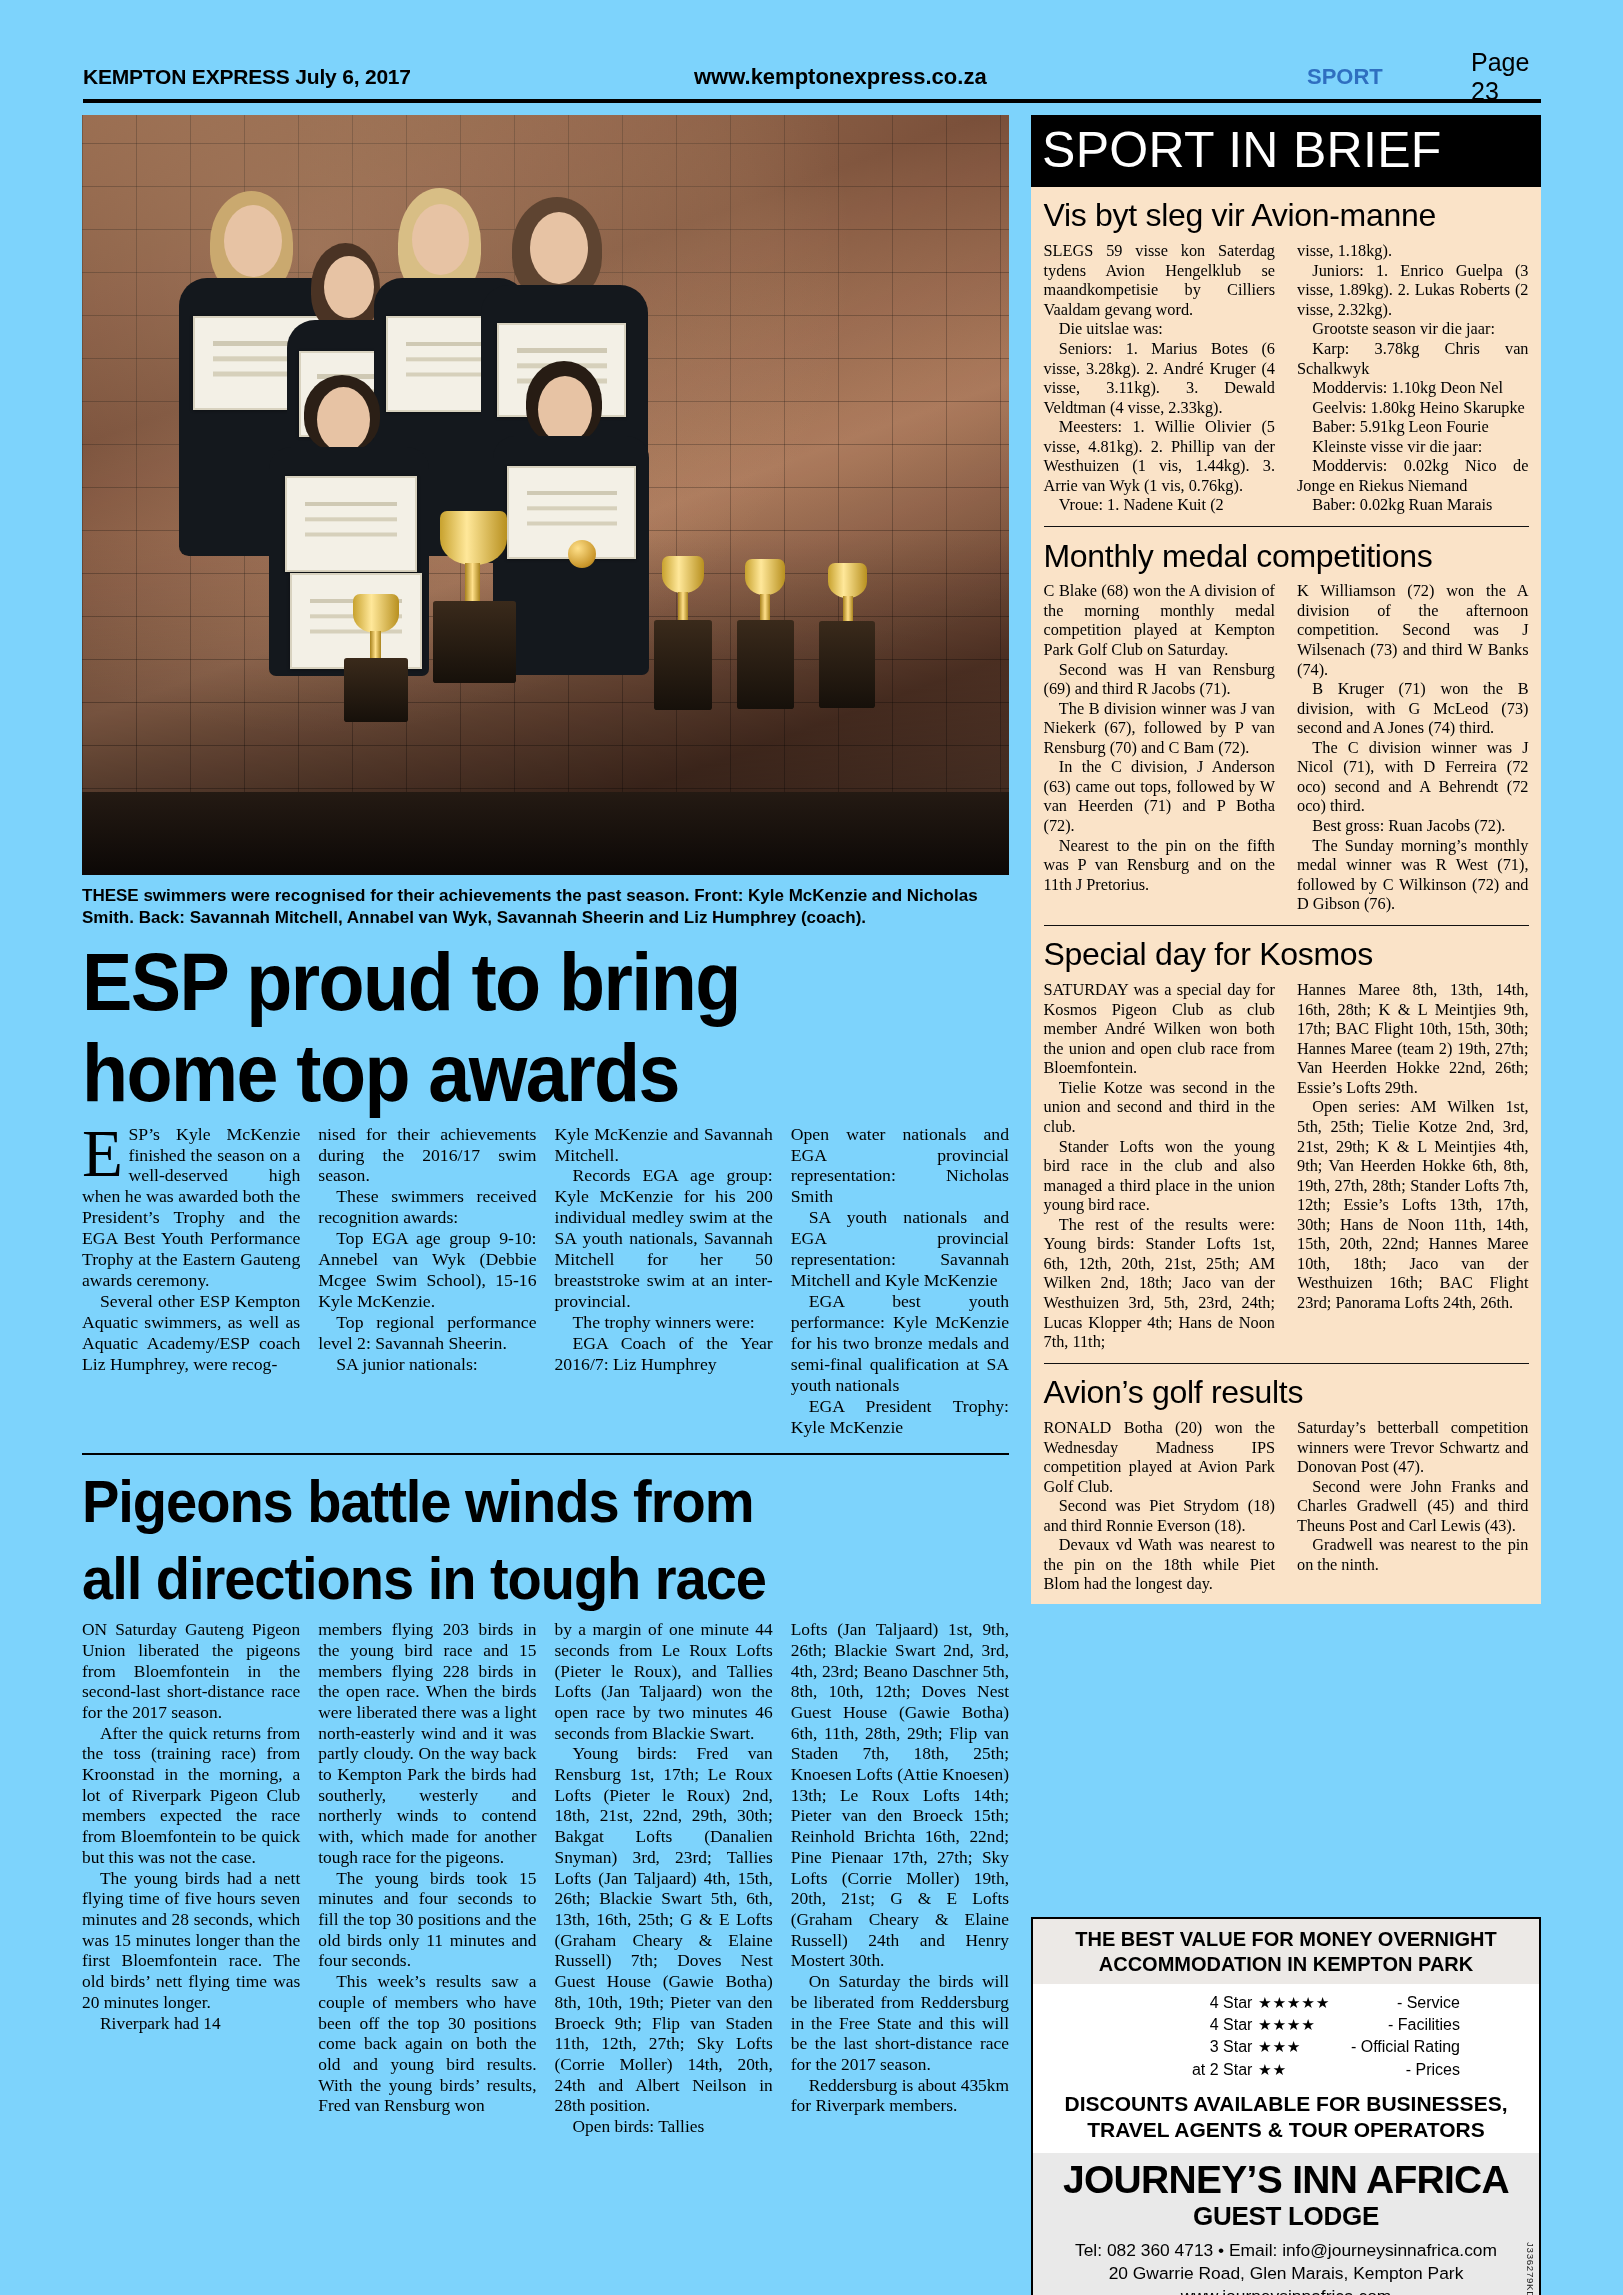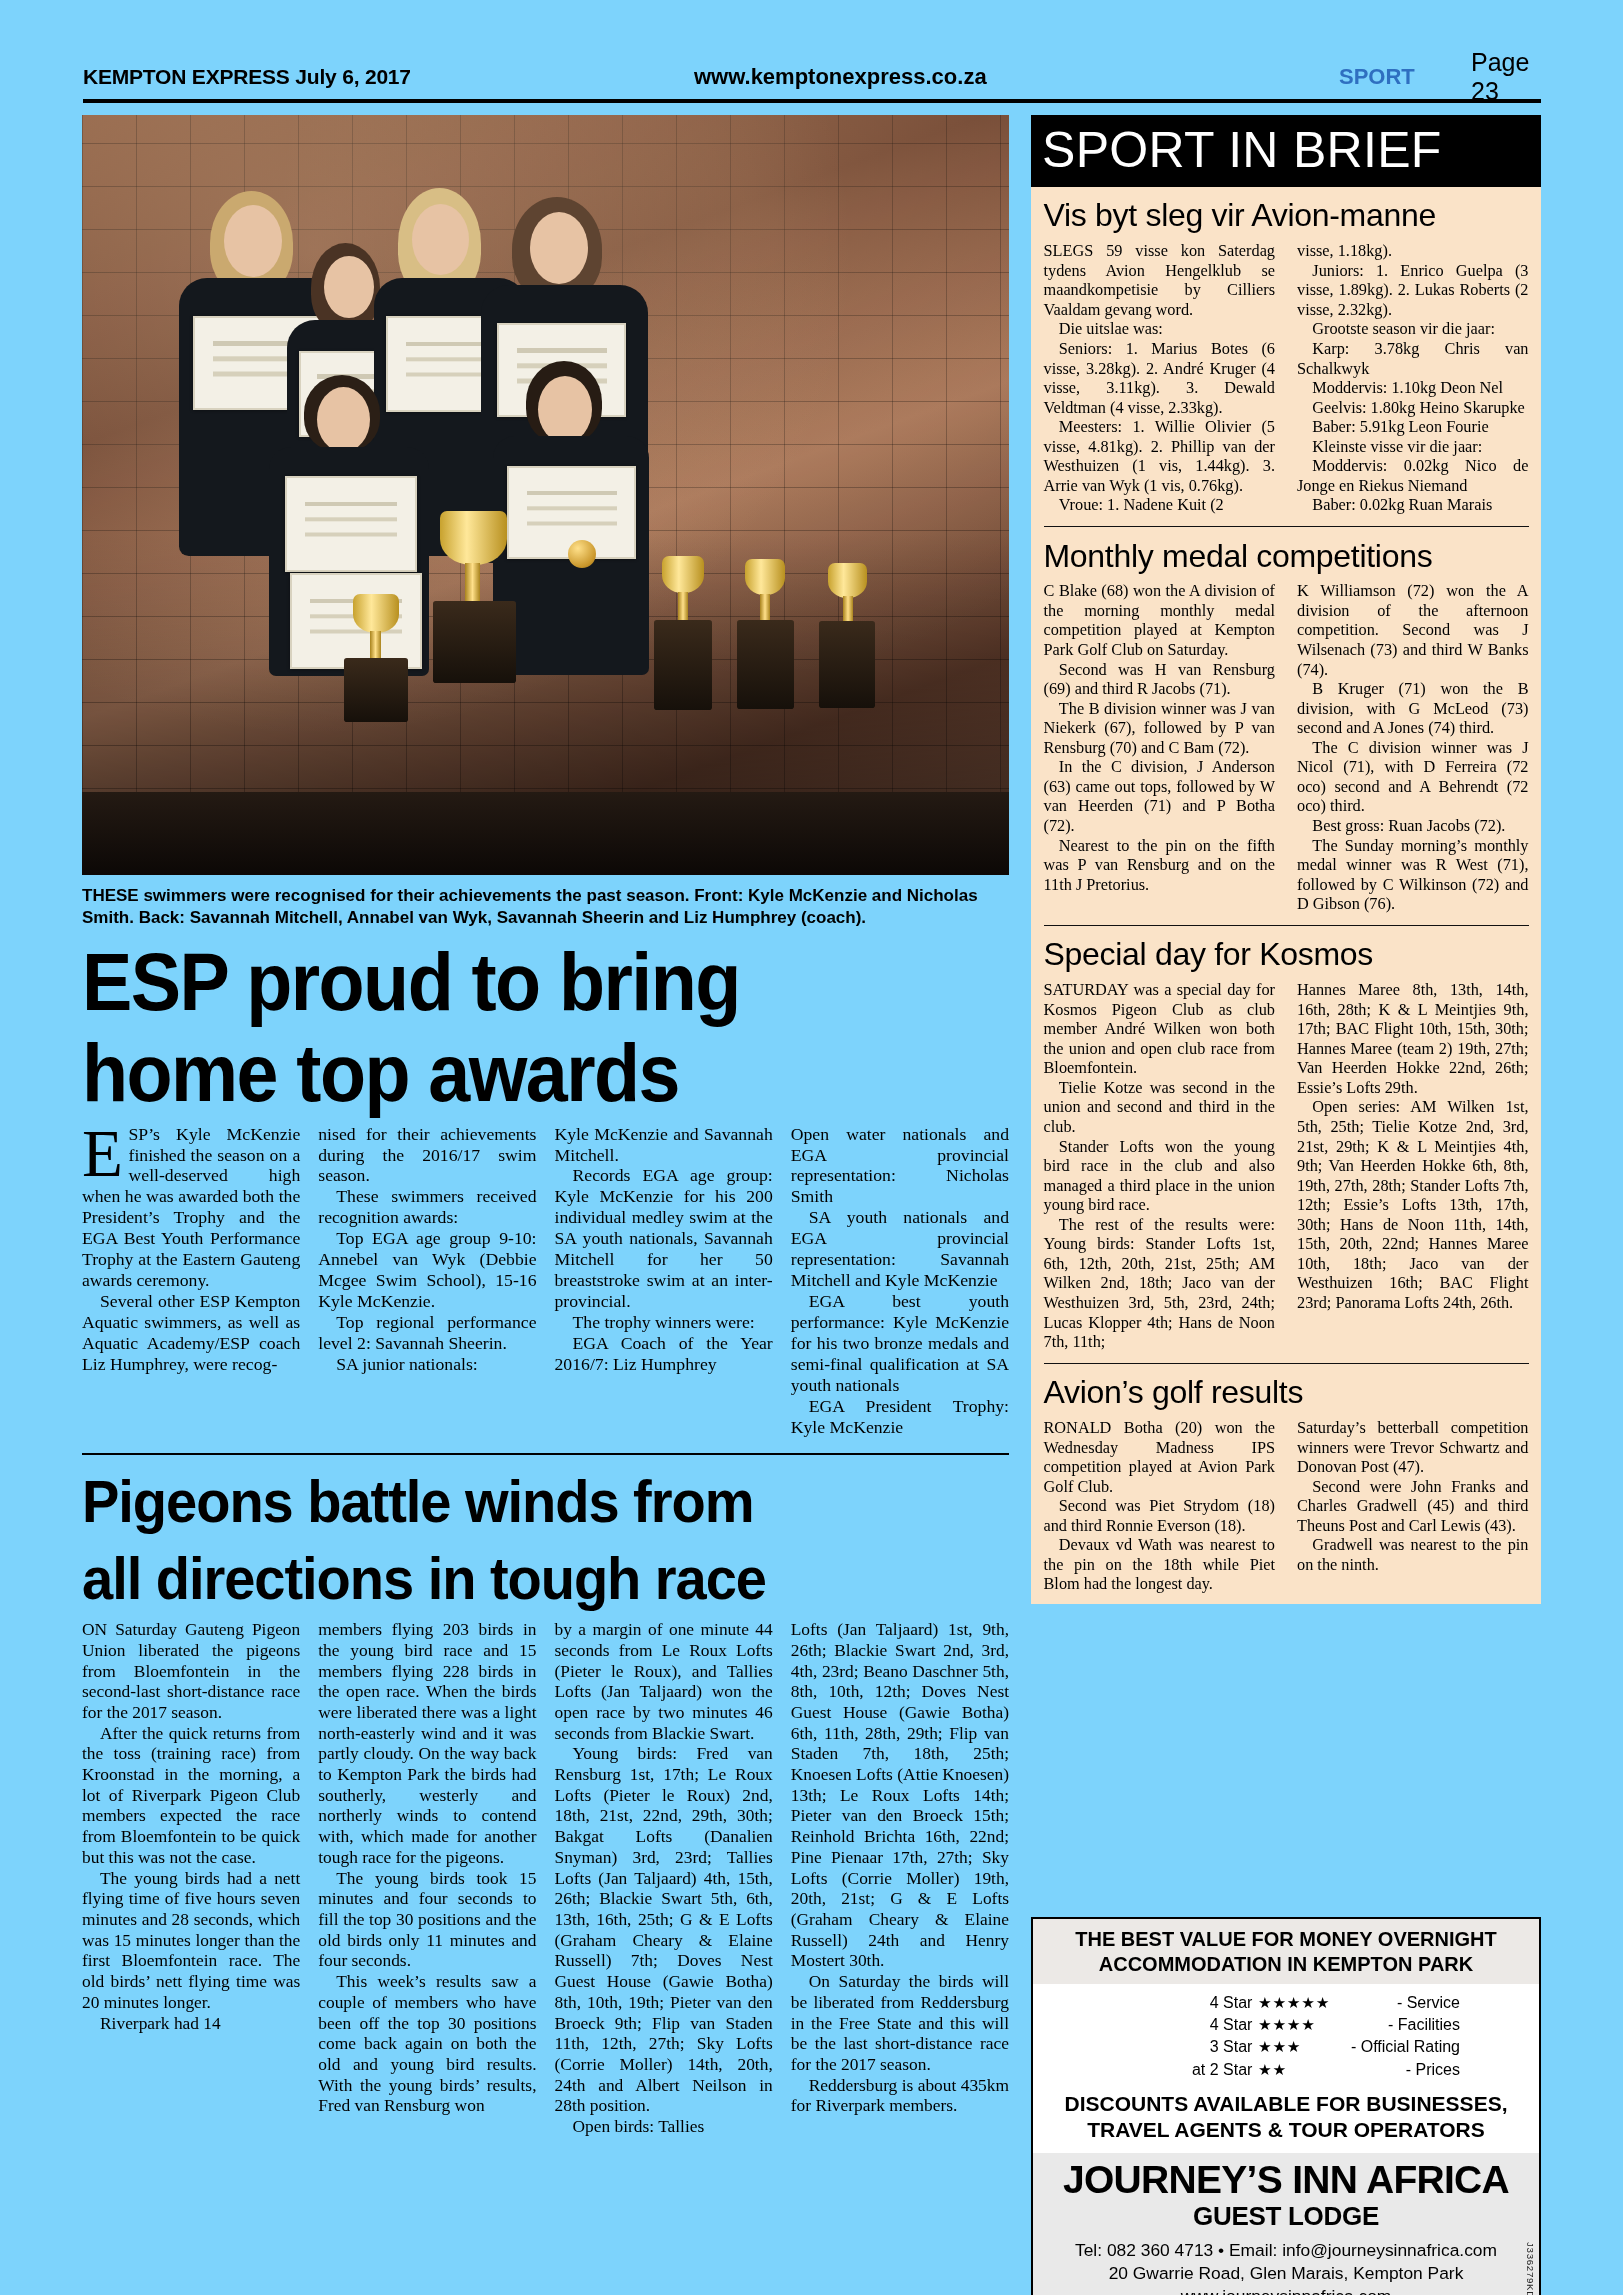--- a/index.html
+++ b/index.html
@@ -10,7 +10,7 @@
   .masthead{position:absolute;left:83px;top:56px;width:1458px;height:42px;display:flex;align-items:center;}
   .mh-left{font-family:"Liberation Sans",sans-serif;font-weight:700;font-size:21px;letter-spacing:-0.2px;white-space:nowrap;}
   .mh-url{font-family:"Liberation Sans",sans-serif;font-weight:700;font-size:22px;position:absolute;left:611px;white-space:nowrap;}
-  .mh-sport{font-family:"Liberation Sans",sans-serif;font-weight:700;font-size:22px;color:#2f6fc0;position:absolute;left:1256px;}
+  .mh-sport{font-family:"Liberation Sans",sans-serif;font-weight:700;font-size:22px;color:#2f6fc0;position:absolute;left:1224px;}
   .mh-page{font-family:"Liberation Sans",sans-serif;font-weight:400;font-size:25px;position:absolute;left:1388px;}
   .mh-rule{position:absolute;left:83px;top:99px;width:1458px;height:3.5px;background:#000;}
 

